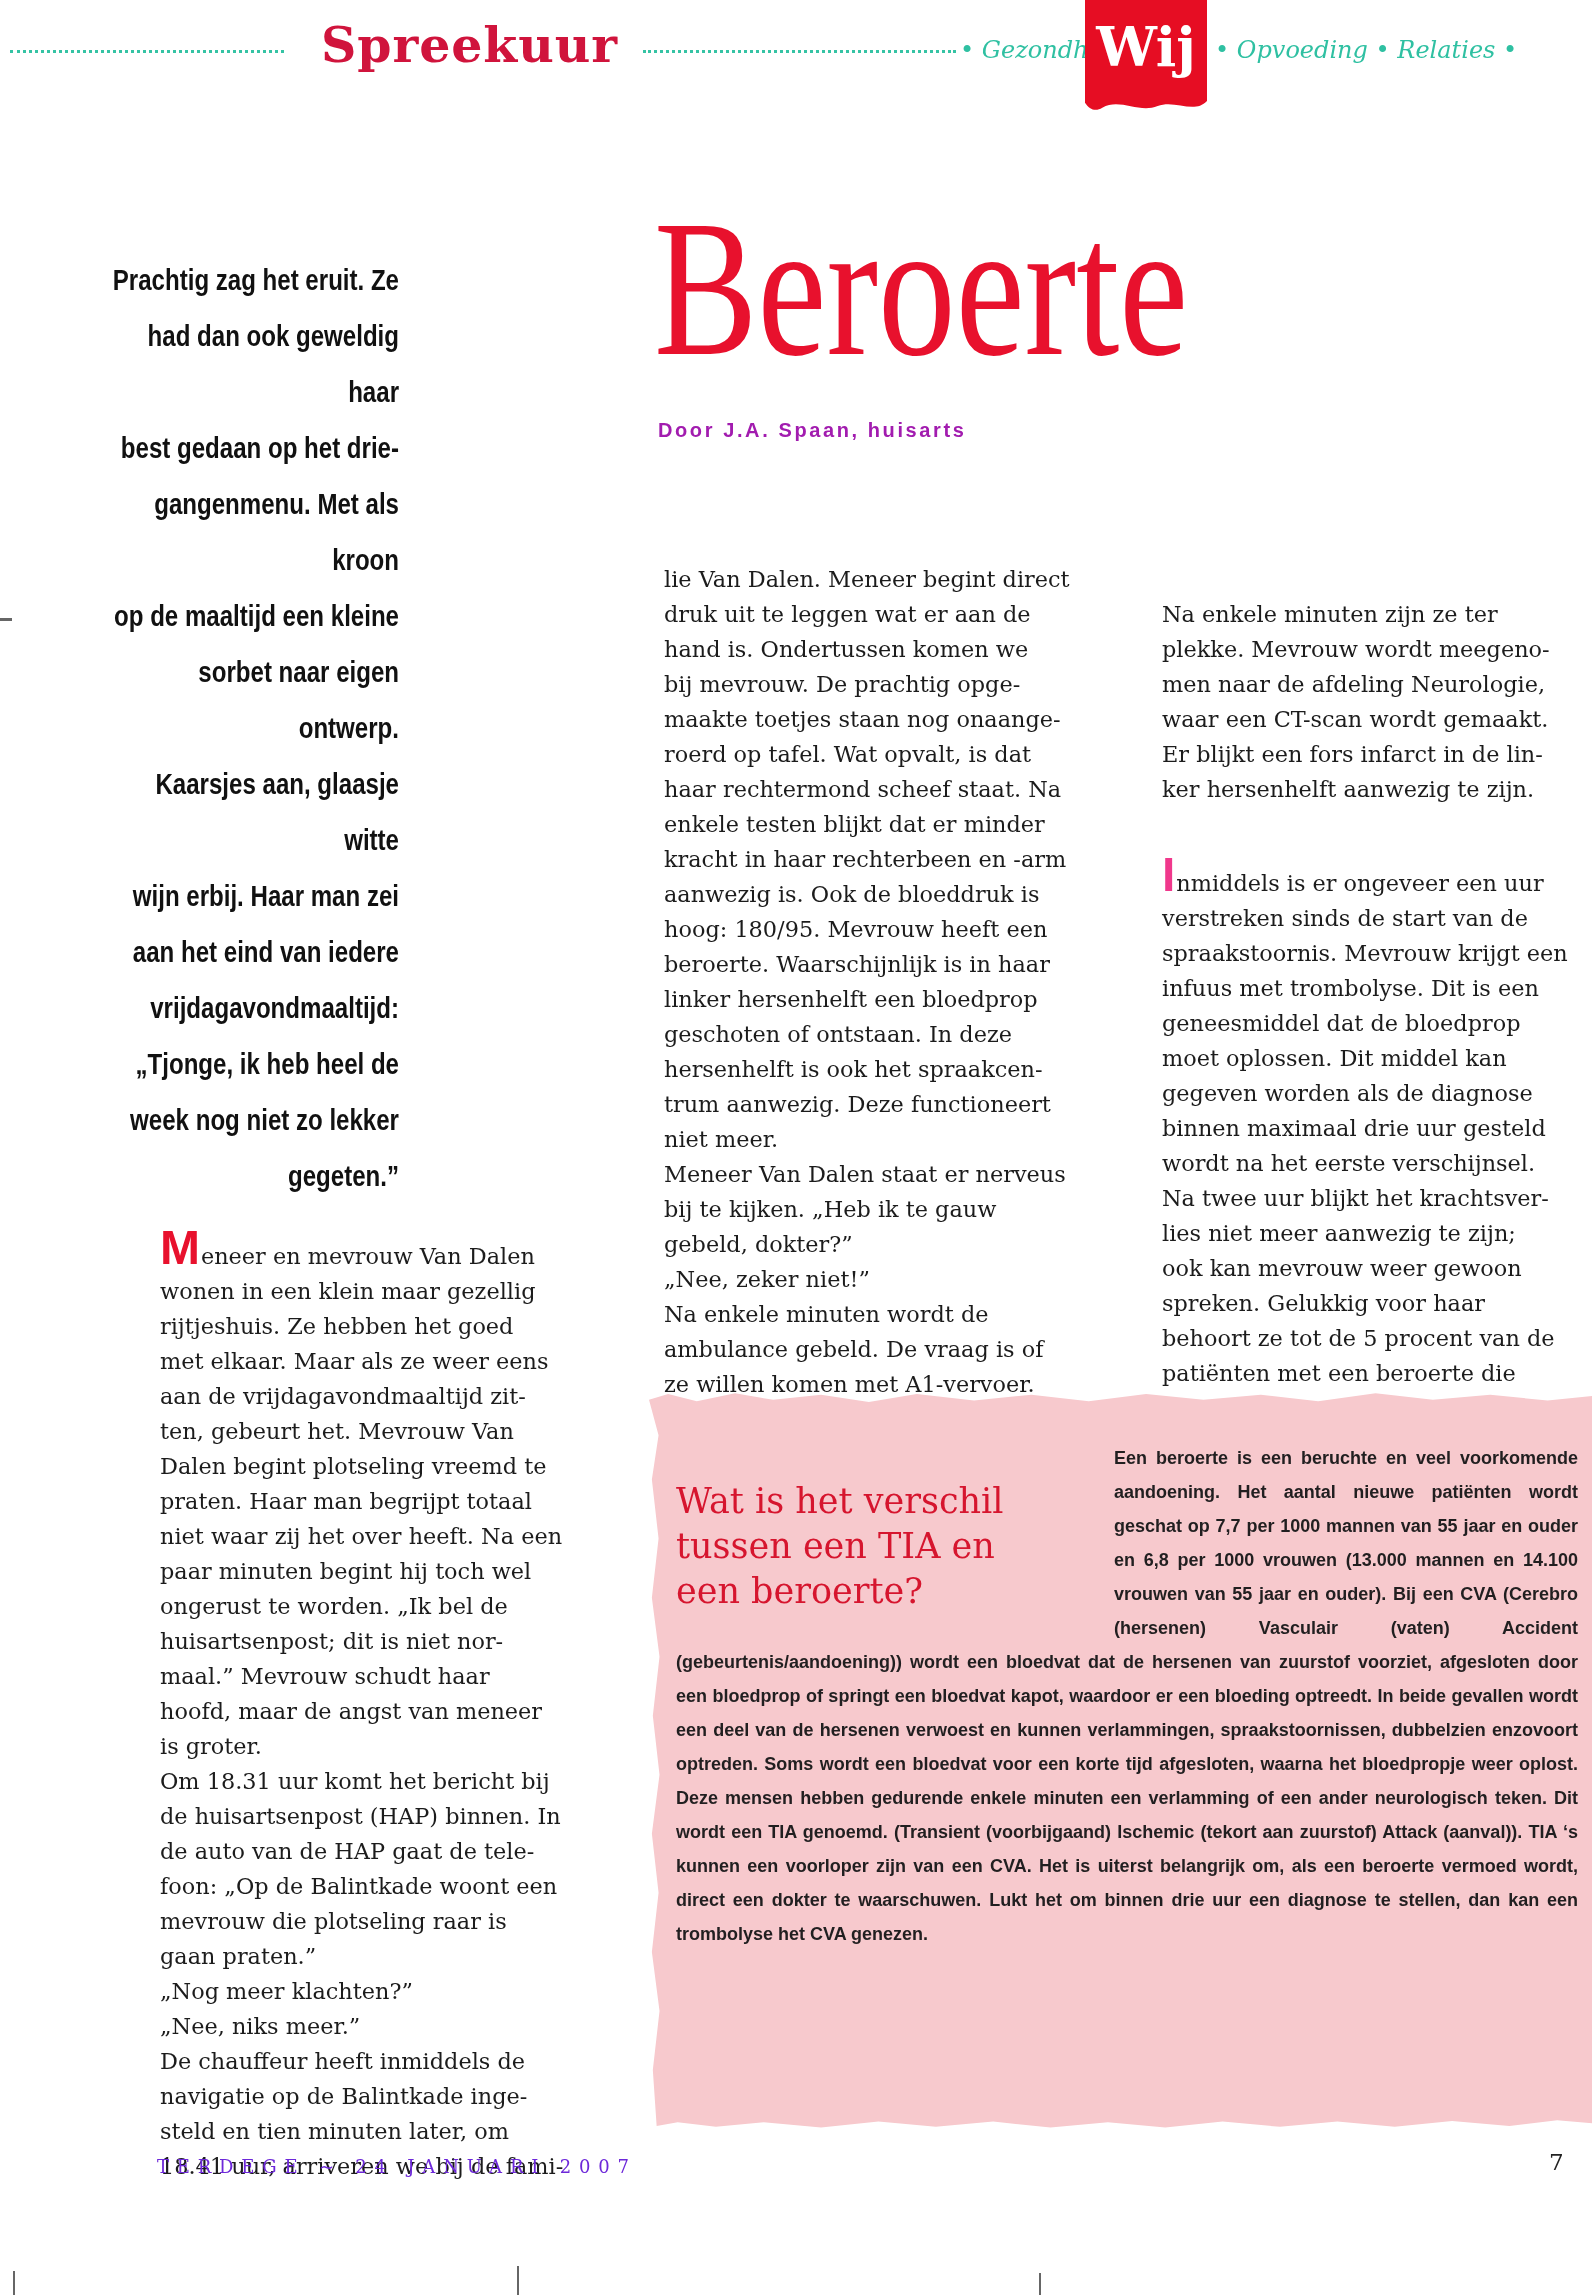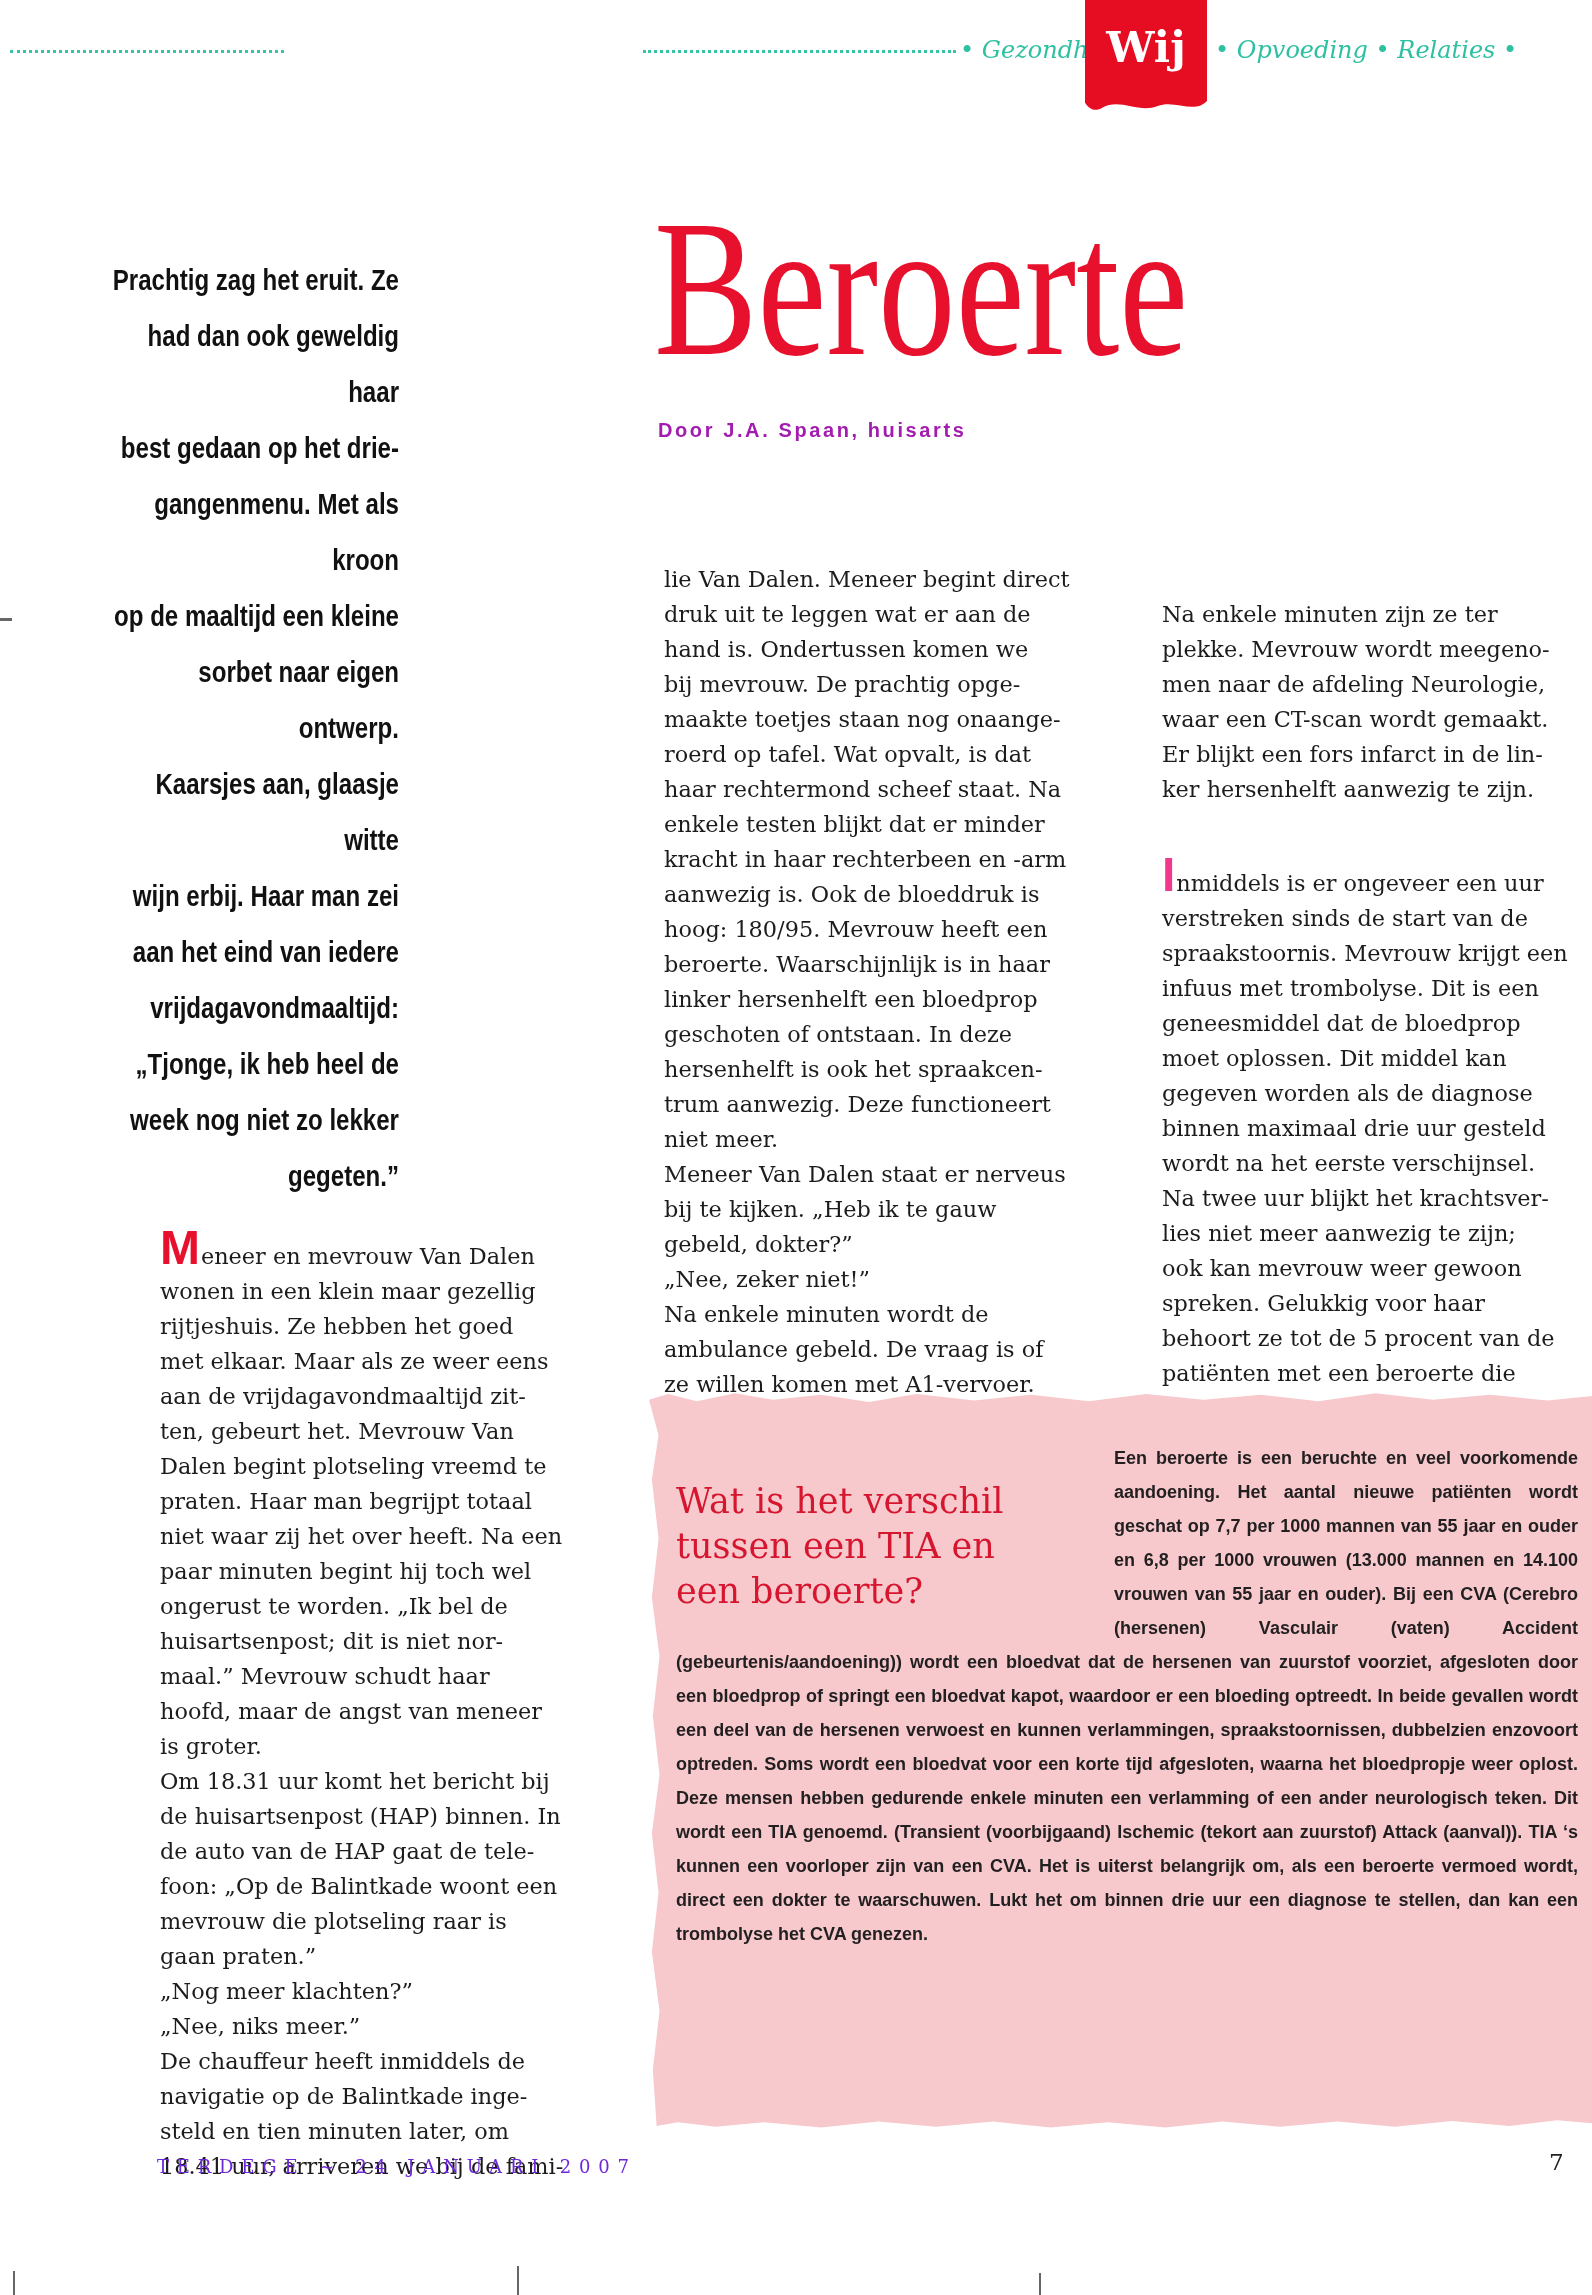--- a/index.html
+++ b/index.html
@@ -76,6 +76,7 @@
 <div id="page">
 
   <div id="dot-left" class="dotted"></div>
+  <div id="section-label">Spreekuur</div>
   <div id="dot-mid" class="dotted"></div>
   <div id="tag-left" class="teal-tag">• Gezondheid •</div>
   <div id="logo-box">

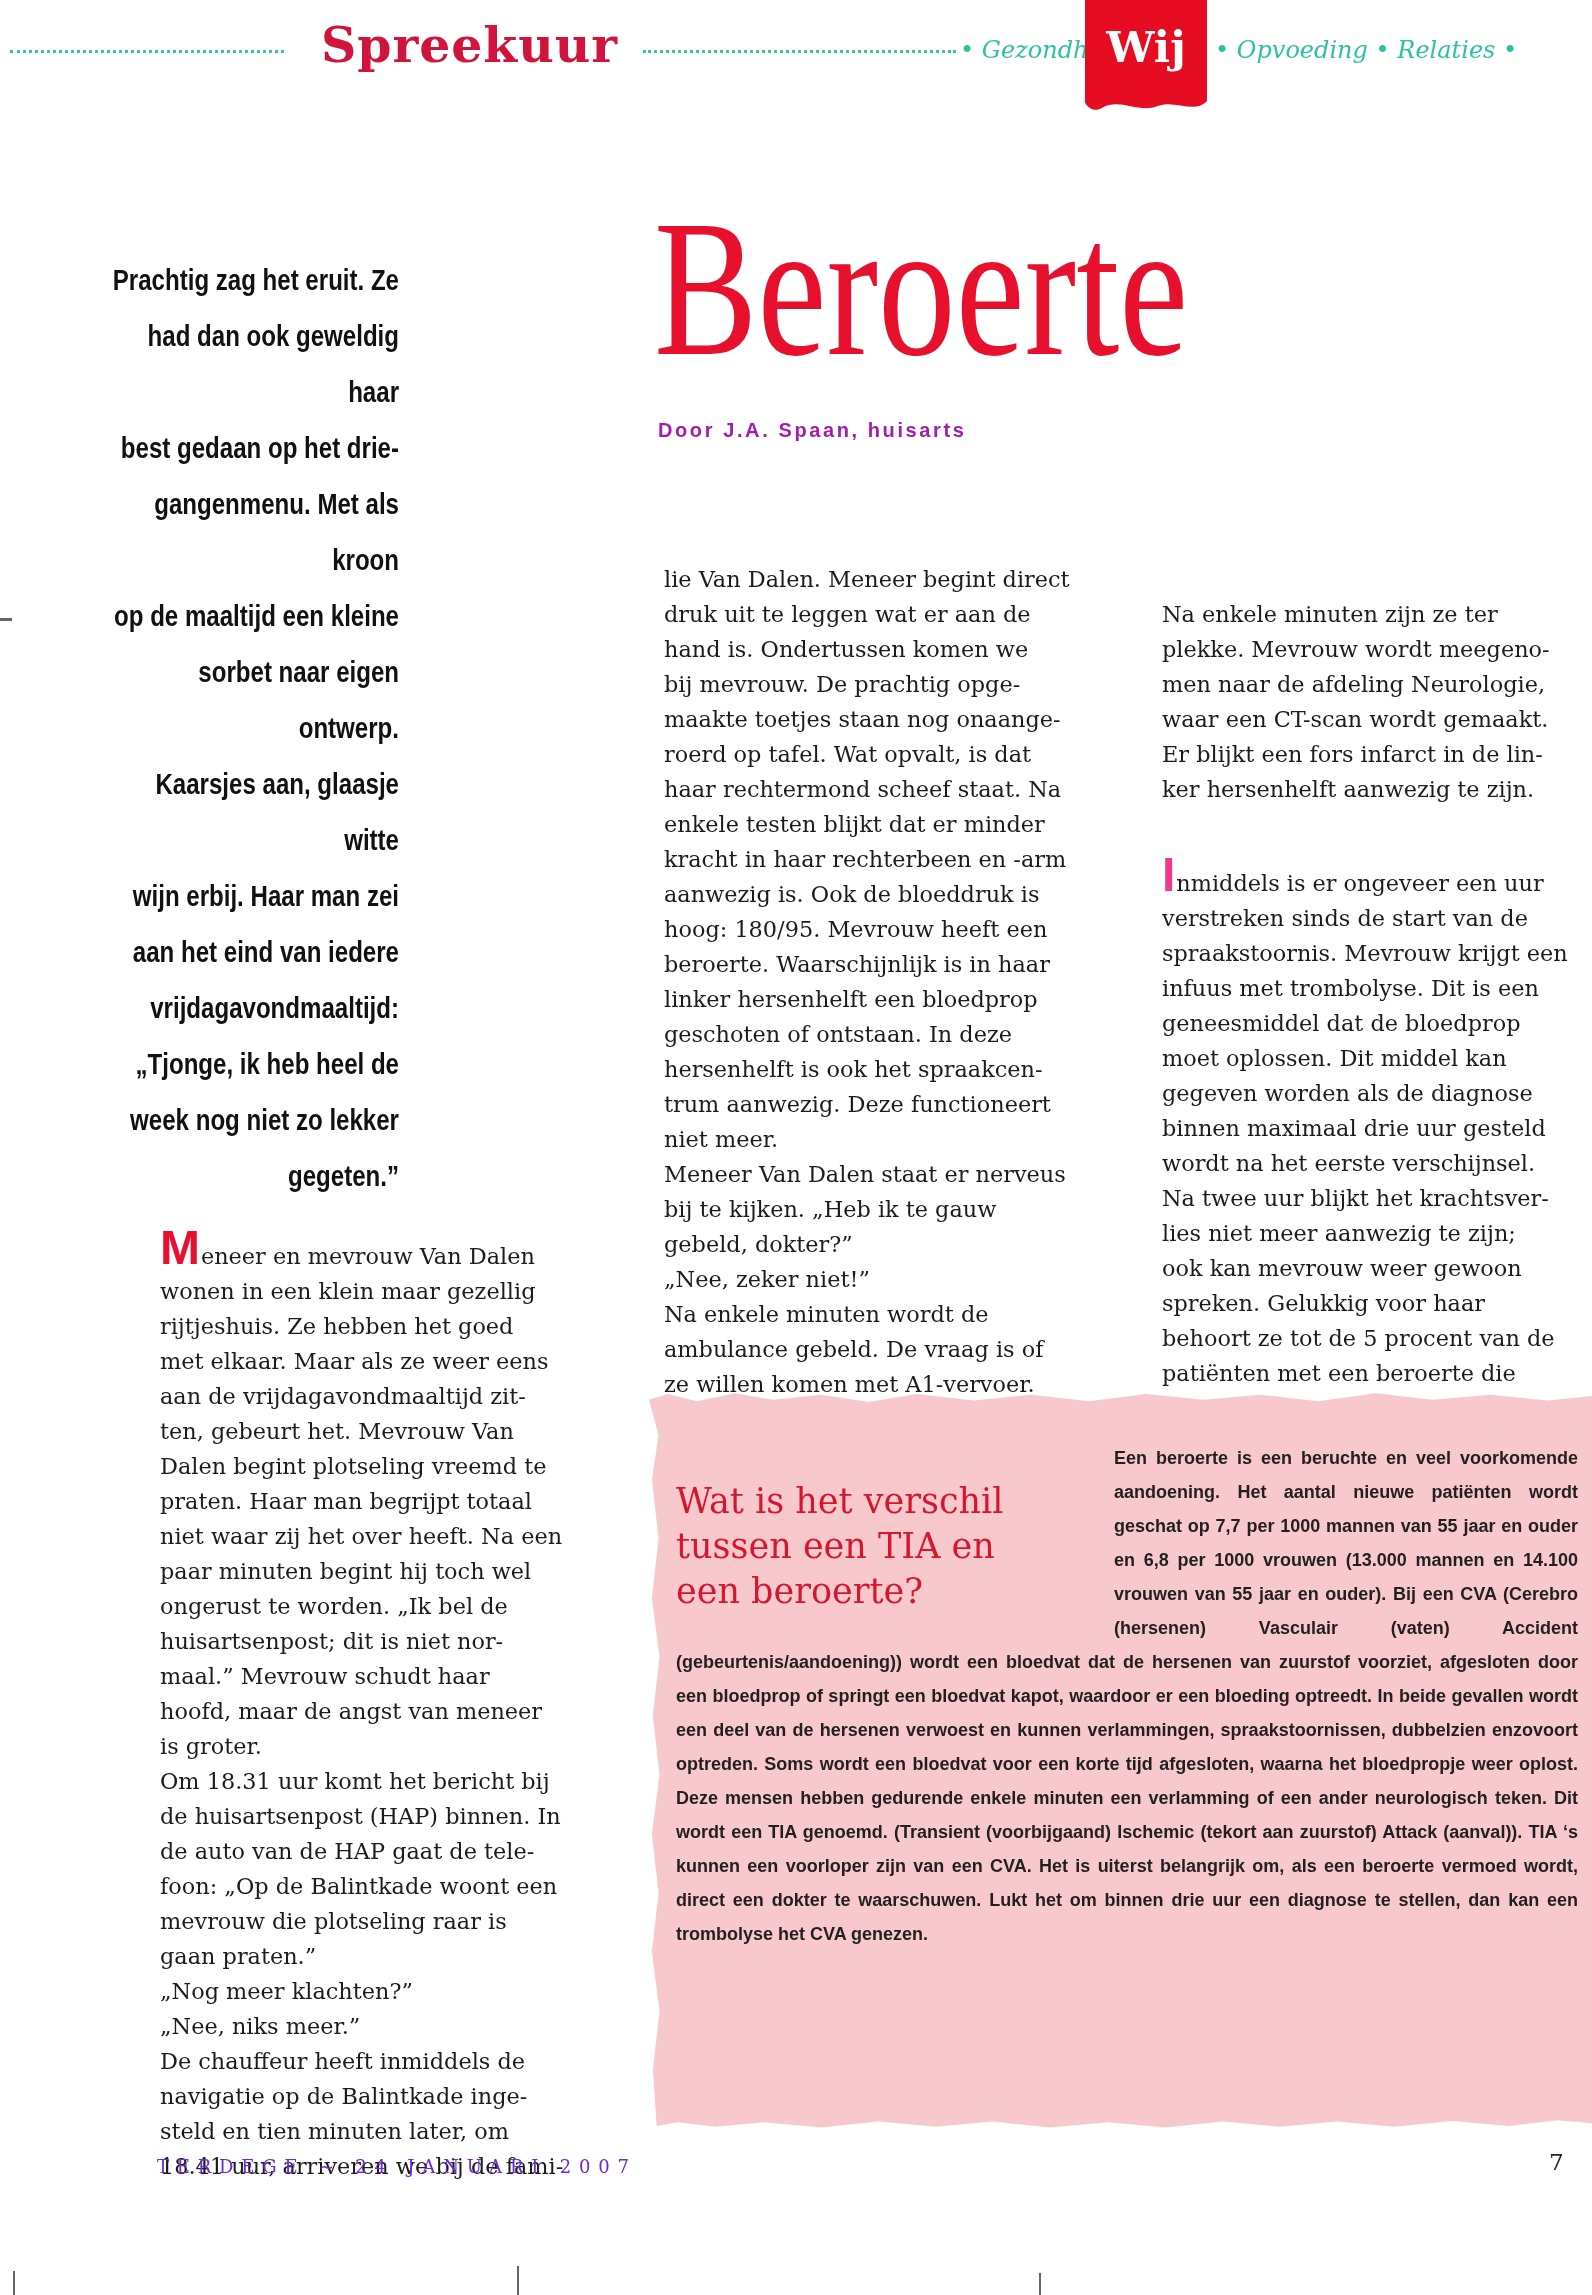--- a/index.html
+++ b/index.html
@@ -18,7 +18,7 @@
   #tag-right{left:1215px;}
   #logo-box{position:absolute;left:1085px;top:0;width:122px;height:90px;background:#e60d23;}
   #logo-text{position:absolute;left:0;top:0;width:122px;height:90px;line-height:95px;
-     text-align:center;font-family:"DejaVu Serif",serif;font-weight:bold;font-size:43px;color:#ffffff;}
+     text-align:center;font-family:"DejaVu Serif",serif;font-weight:bold;font-size:54px;color:#ffffff;}
   #logo-wave{position:absolute;left:1085px;top:89px;width:122px;height:29px;}
 
   

